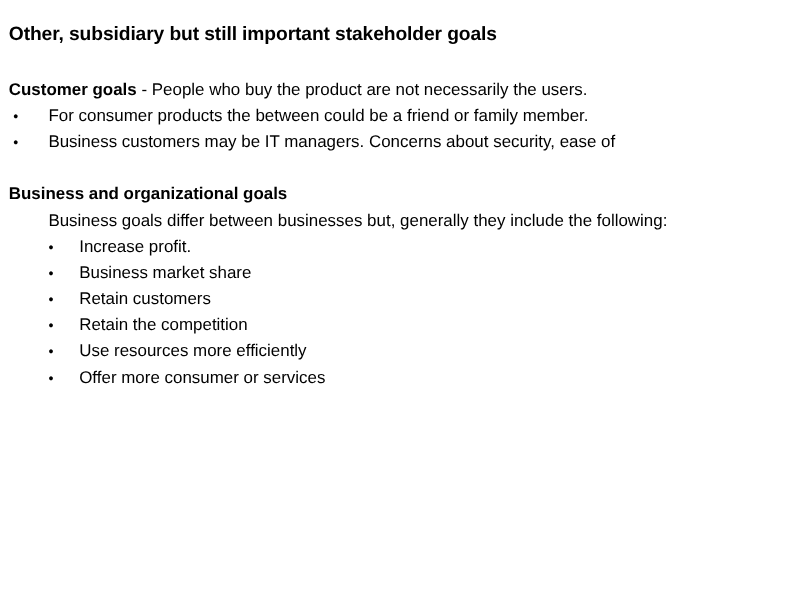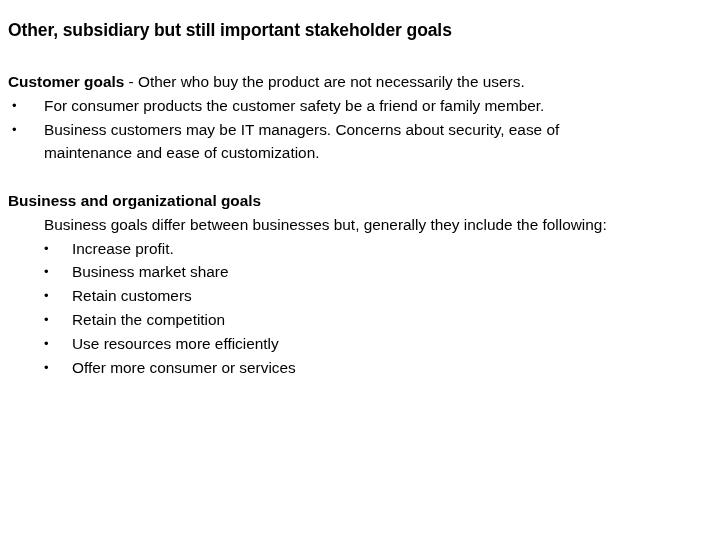--- a/index.html
+++ b/index.html
@@ -106,7 +106,7 @@
 
     <div class="section">
 
-      <div class="lead-line"><span class="bold">Customer goals</span><span> -  Other who buy the product are not necessarily the users.</span></div>
+      <div class="lead-line"><span class="bold">Customer goals</span><span> -  People who buy the product are not necessarily the users.</span></div>
 
       <div class="bullet-row lvl1">
         <span class="bullet-mark">•</span>

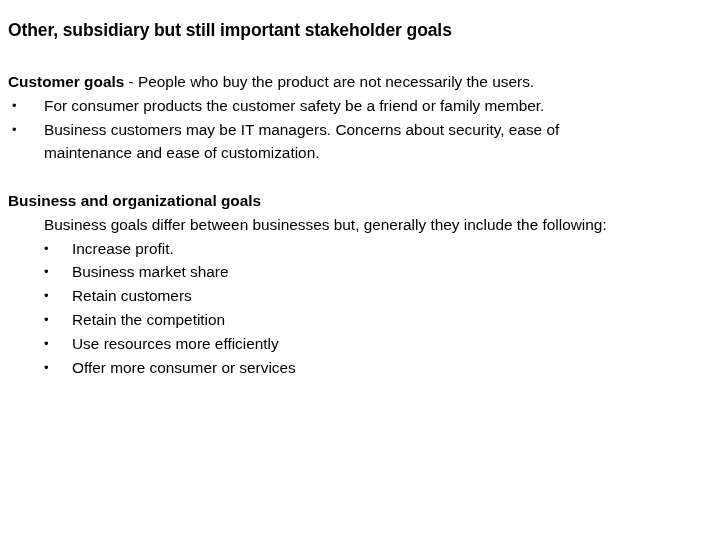--- a/index.html
+++ b/index.html
@@ -110,7 +110,7 @@
 
       <div class="bullet-row lvl1">
         <span class="bullet-mark">•</span>
-        <span class="bullet-text">For consumer products the customer safety be a friend or family member.</span>
+        <span class="bullet-text">For consumer products the between could be a friend or family member.</span>
       </div>
 
       <div class="bullet-row lvl1">

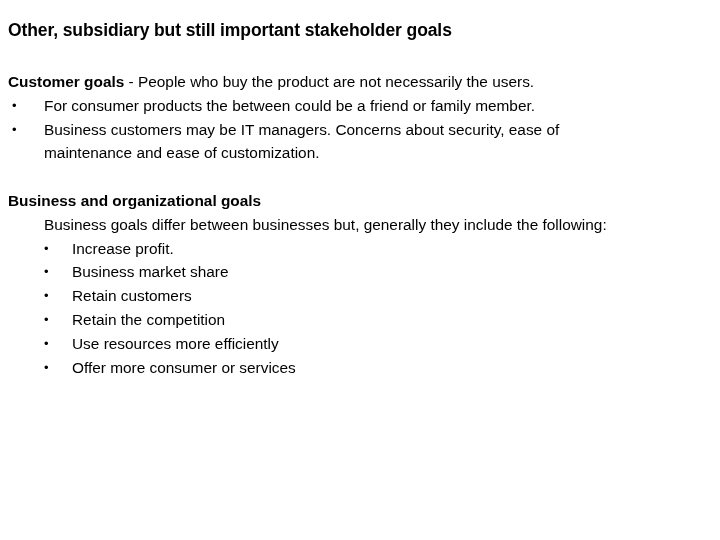--- a/index.html
+++ b/index.html
@@ -117,7 +117,6 @@
         <span class="bullet-mark">•</span>
         <span class="bullet-text">Business customers may be IT managers.  Concerns about security, ease of</span>
       </div>
-      <div class="indent-line">maintenance and ease of customization.</div>
 
     </div>
 

